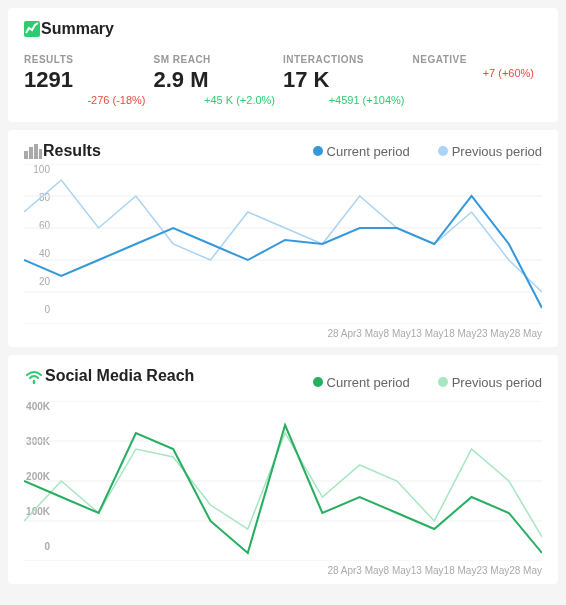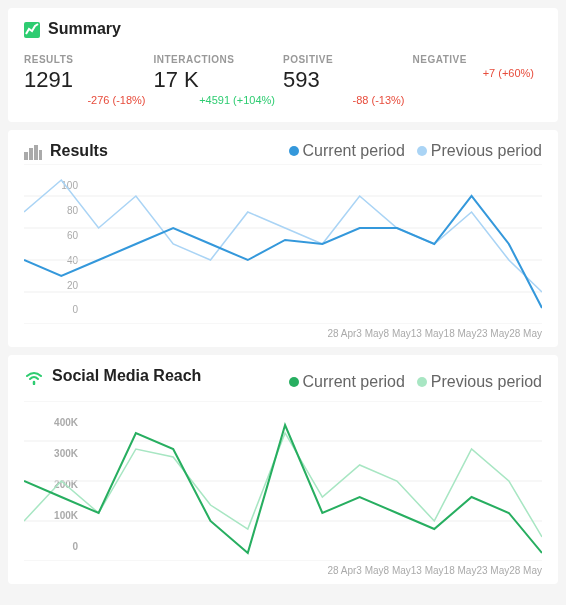--- a/index.html
+++ b/index.html
@@ -22,8 +22,8 @@
       font-weight: 600;
       color: #222;
       display: flex;
-      align-items: flex-end;
-      gap: 8px;
+      align-items: center;
+      gap: 1px;
       margin-bottom: 12px;
     }
     .metrics-row {

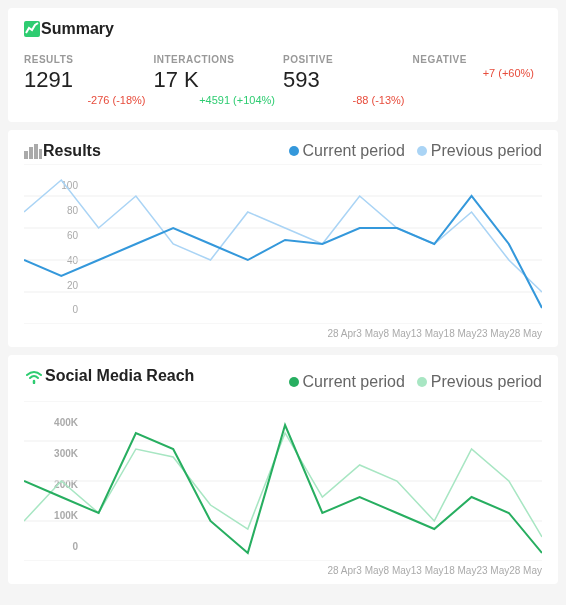--- a/index.html
+++ b/index.html
@@ -139,6 +139,11 @@
       <div class="metric-change change-neg">-276 (-18%)</div>
     </div>
       <div class="metric-item">
+      <div class="metric-label">SM REACH</div>
+      <div class="metric-value">2.9 M</div>
+      <div class="metric-change change-pos">+45 K (+2.0%)</div>
+    </div>
+      <div class="metric-item">
       <div class="metric-label">INTERACTIONS</div>
       <div class="metric-value">17 K</div>
       <div class="metric-change change-pos">+4591 (+104%)</div>

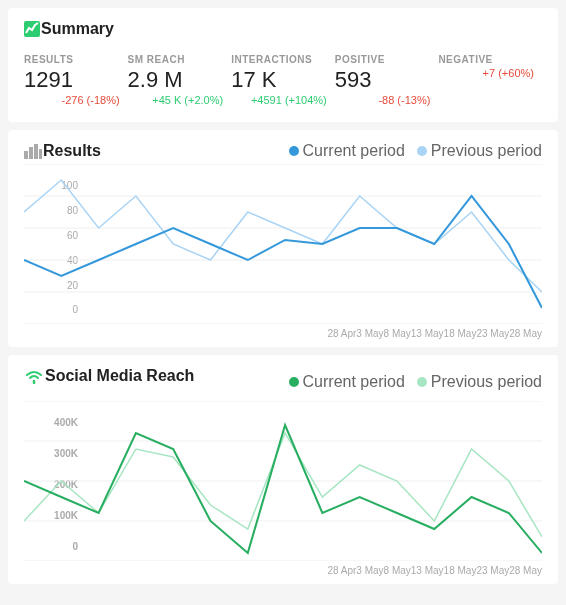--- a/index.html
+++ b/index.html
@@ -149,11 +149,6 @@
       <div class="metric-change change-pos">+4591 (+104%)</div>
     </div>
       <div class="metric-item">
-      <div class="metric-label">POSITIVE</div>
-      <div class="metric-value">593</div>
-      <div class="metric-change change-neg">-88 (-13%)</div>
-    </div>
-      <div class="metric-item">
       <div class="metric-label">NEGATIVE</div>
       <div class="metric-change change-neg">+7 (+60%)</div>
     </div>

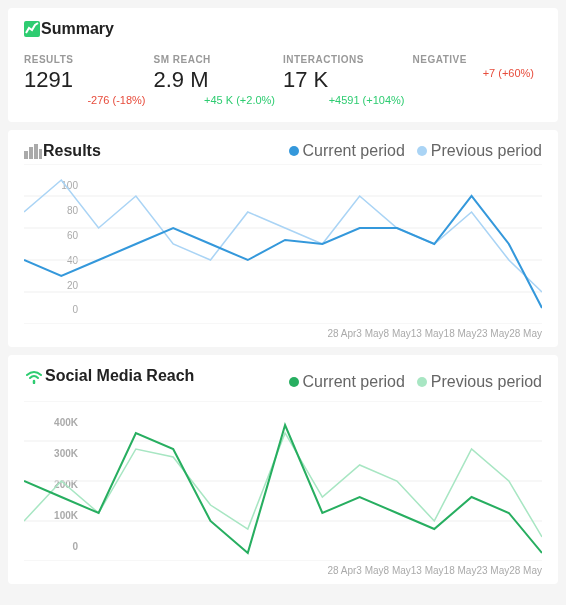--- a/index.html
+++ b/index.html
@@ -44,7 +44,7 @@
     }
     .metric-value {
       font-size: 22px;
-      font-weight: 400;
+      font-weight: 700;
       color: #222;
       line-height: 1.2;
     }

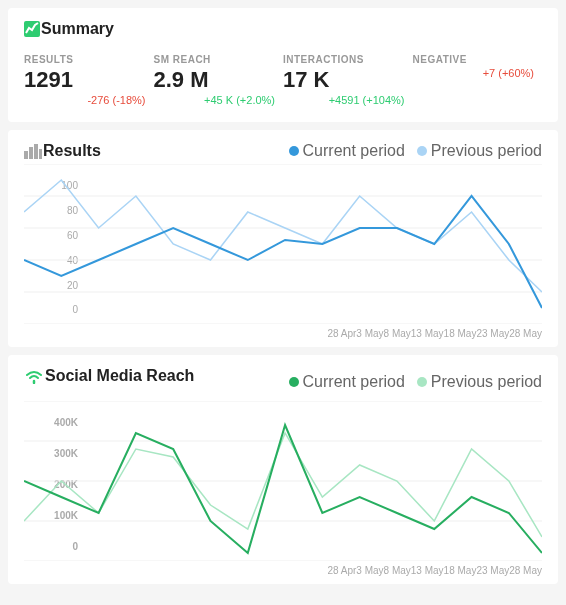--- a/index.html
+++ b/index.html
@@ -71,8 +71,8 @@
     .legend {
       display: flex;
       align-items: center;
-      gap: 12px;
-      font-size: 16px;
+      gap: 28px;
+      font-size: 13px;
       color: #666;
     }
     .legend-item {

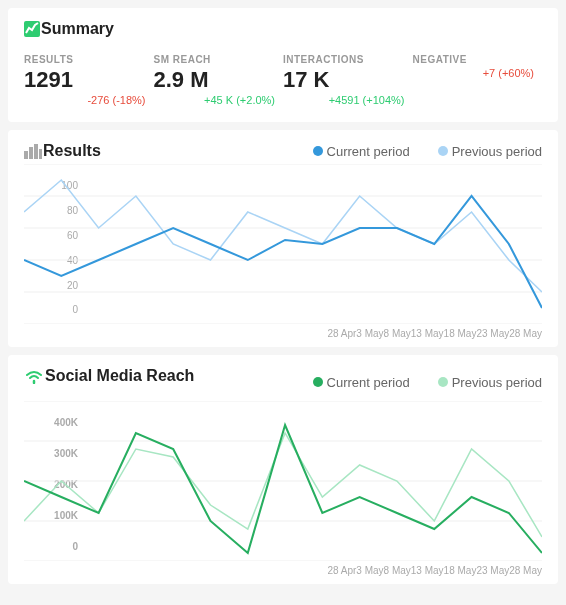--- a/index.html
+++ b/index.html
@@ -92,7 +92,7 @@
     .y-axis {
       position: absolute;
       left: 0;
-      top: 16px;
+      top: 0;
       bottom: 24px;
       width: 30px;
       display: flex;
@@ -102,7 +102,6 @@
       color: #aaa;
       text-align: right;
       padding-right: 4px;
-      margin-left: 28px;
     }
     .x-axis {
       display: flex;

